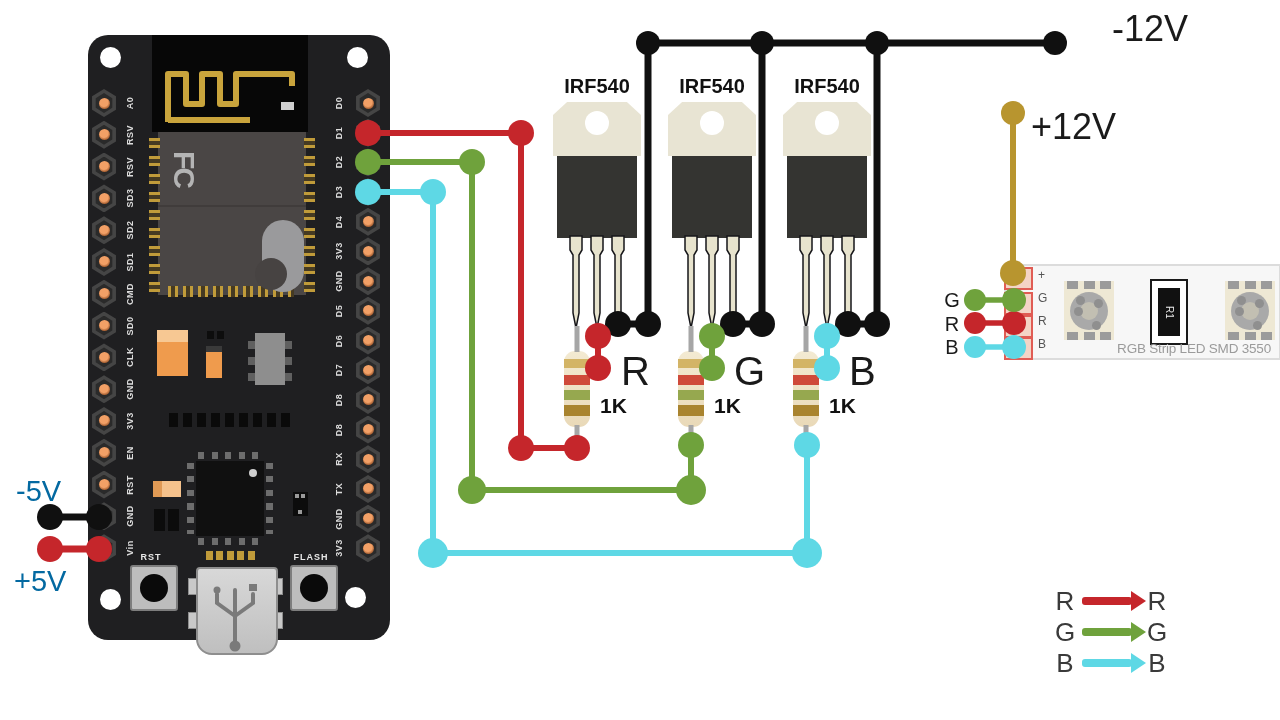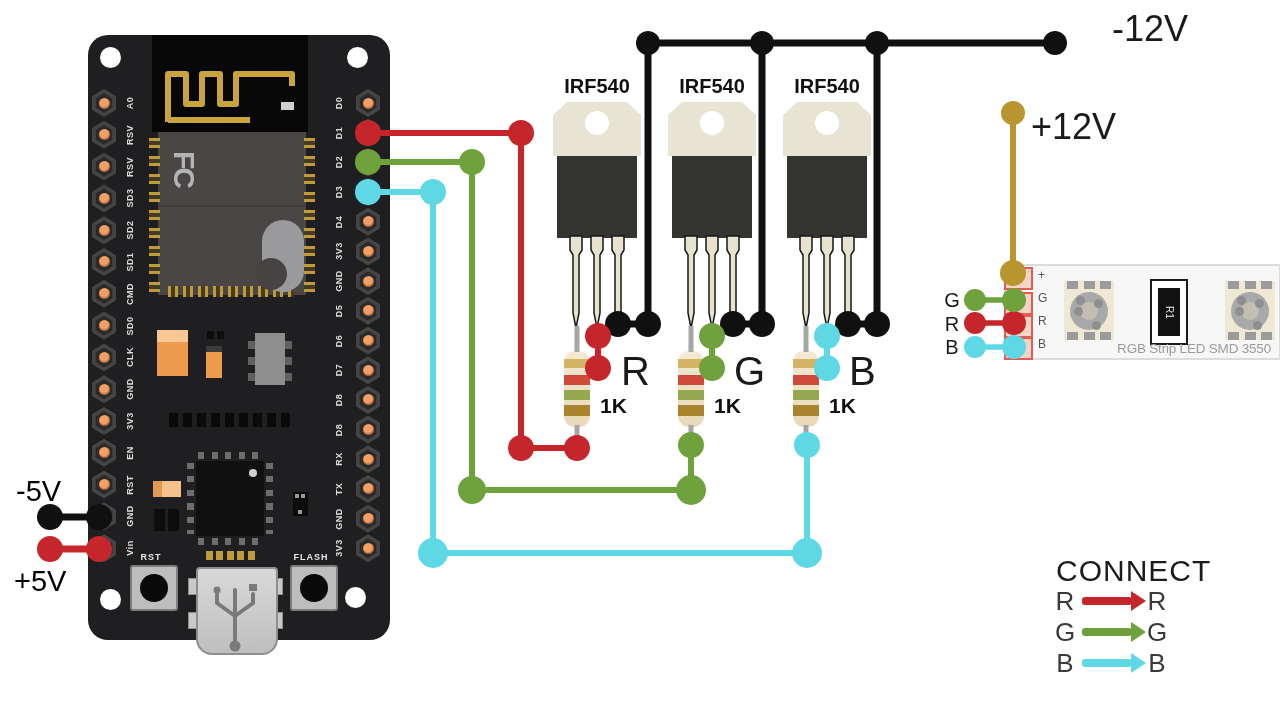--- a/index.html
+++ b/index.html
@@ -83,7 +83,7 @@
   .ohm{font-size:21px;font-weight:bold;color:#111;}
   
   .vlabel{font-size:36px;color:#1a1a1a;transform:translateY(-50%);white-space:nowrap;}
-  .v5label{font-size:29px;color:#000000;transform:translateY(-50%);white-space:nowrap;}
+  .v5label{font-size:29px;color:#0369a1;transform:translateY(-50%);white-space:nowrap;}
   .outch{font-size:40px;color:#1a1a1a;transform:translateY(-50%);}
   .cy{transform:translateY(-50%);}
   

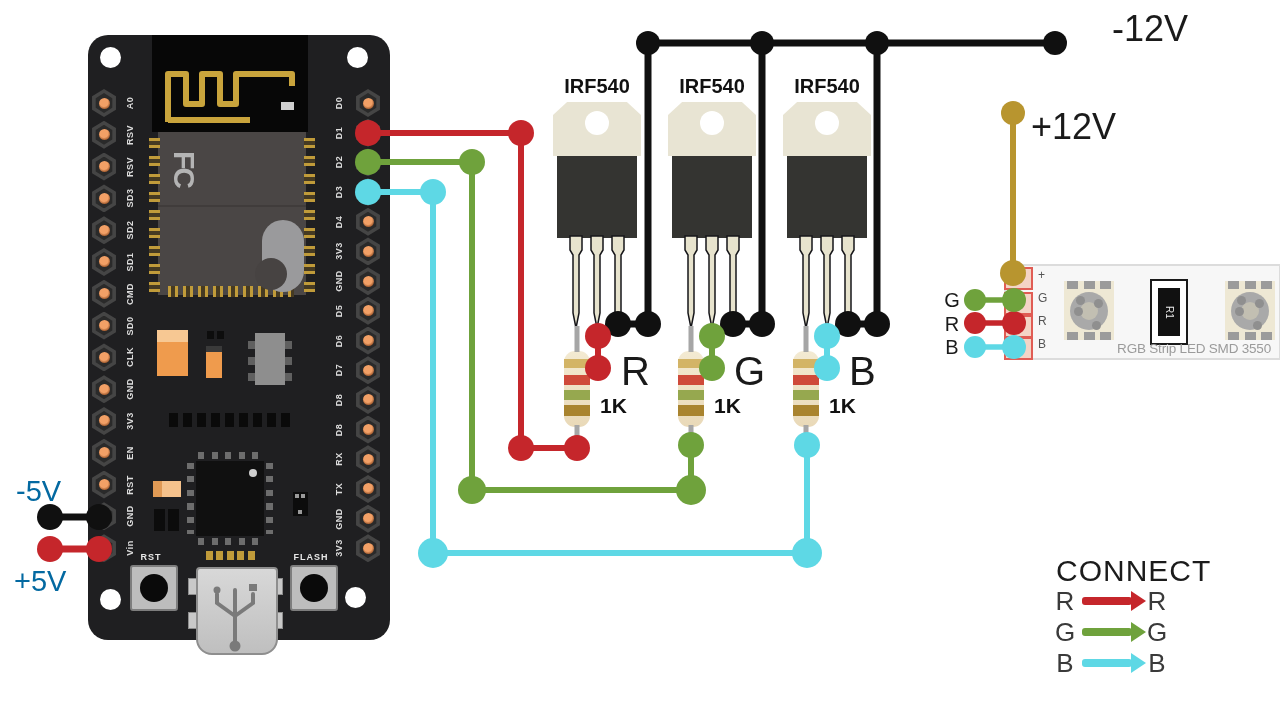--- a/index.html
+++ b/index.html
@@ -544,7 +544,6 @@
   <div class="abs ohm cy" style="left:714px;top:406px;">1K</div>
   <div class="abs ohm cy" style="left:829px;top:406px;">1K</div>
 
-  <div class="abs" id="legend-title">CONNECT</div>
   <div class="abs" id="legend-rows">
 
       <div class="legend-row">

